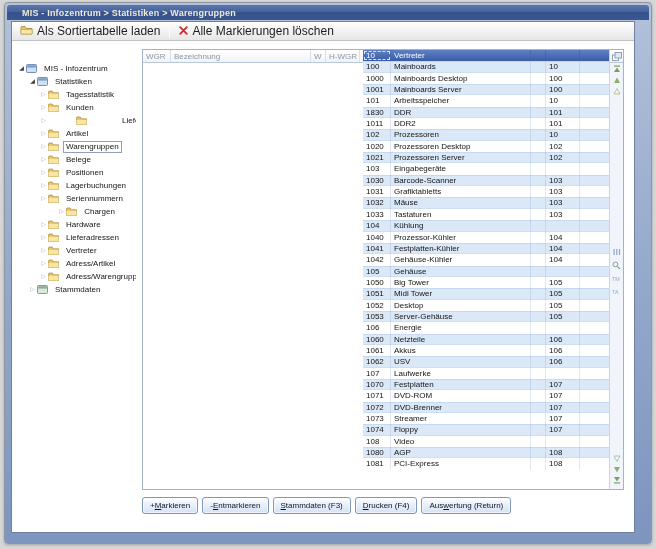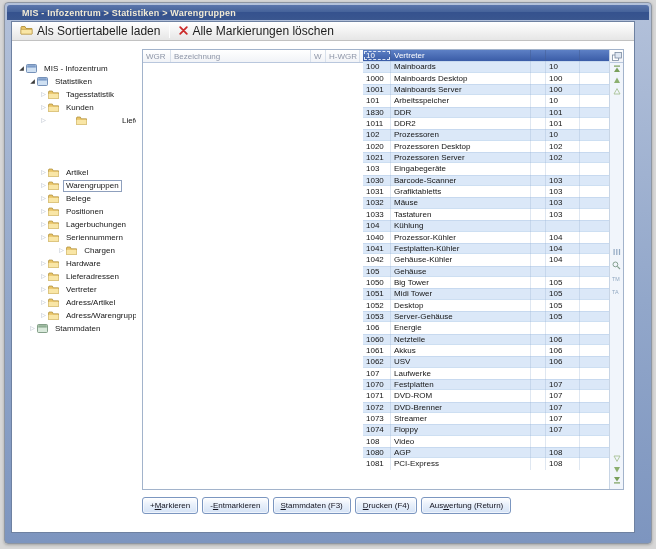--- a/index.html
+++ b/index.html
@@ -180,7 +180,7 @@
             </span>
             <span class="tree-label">Lieferanten</span>
           </div>
-          <div class="tree-item" style="padding-left: 23px; margin-top: 39px;">
+          <div class="tree-item" style="padding-left: 23px;">
             <span class="expander collapsed">▷</span>
             <span class="tree-icon">
               <svg width="11" height="9" viewBox="0 0 11 9">

